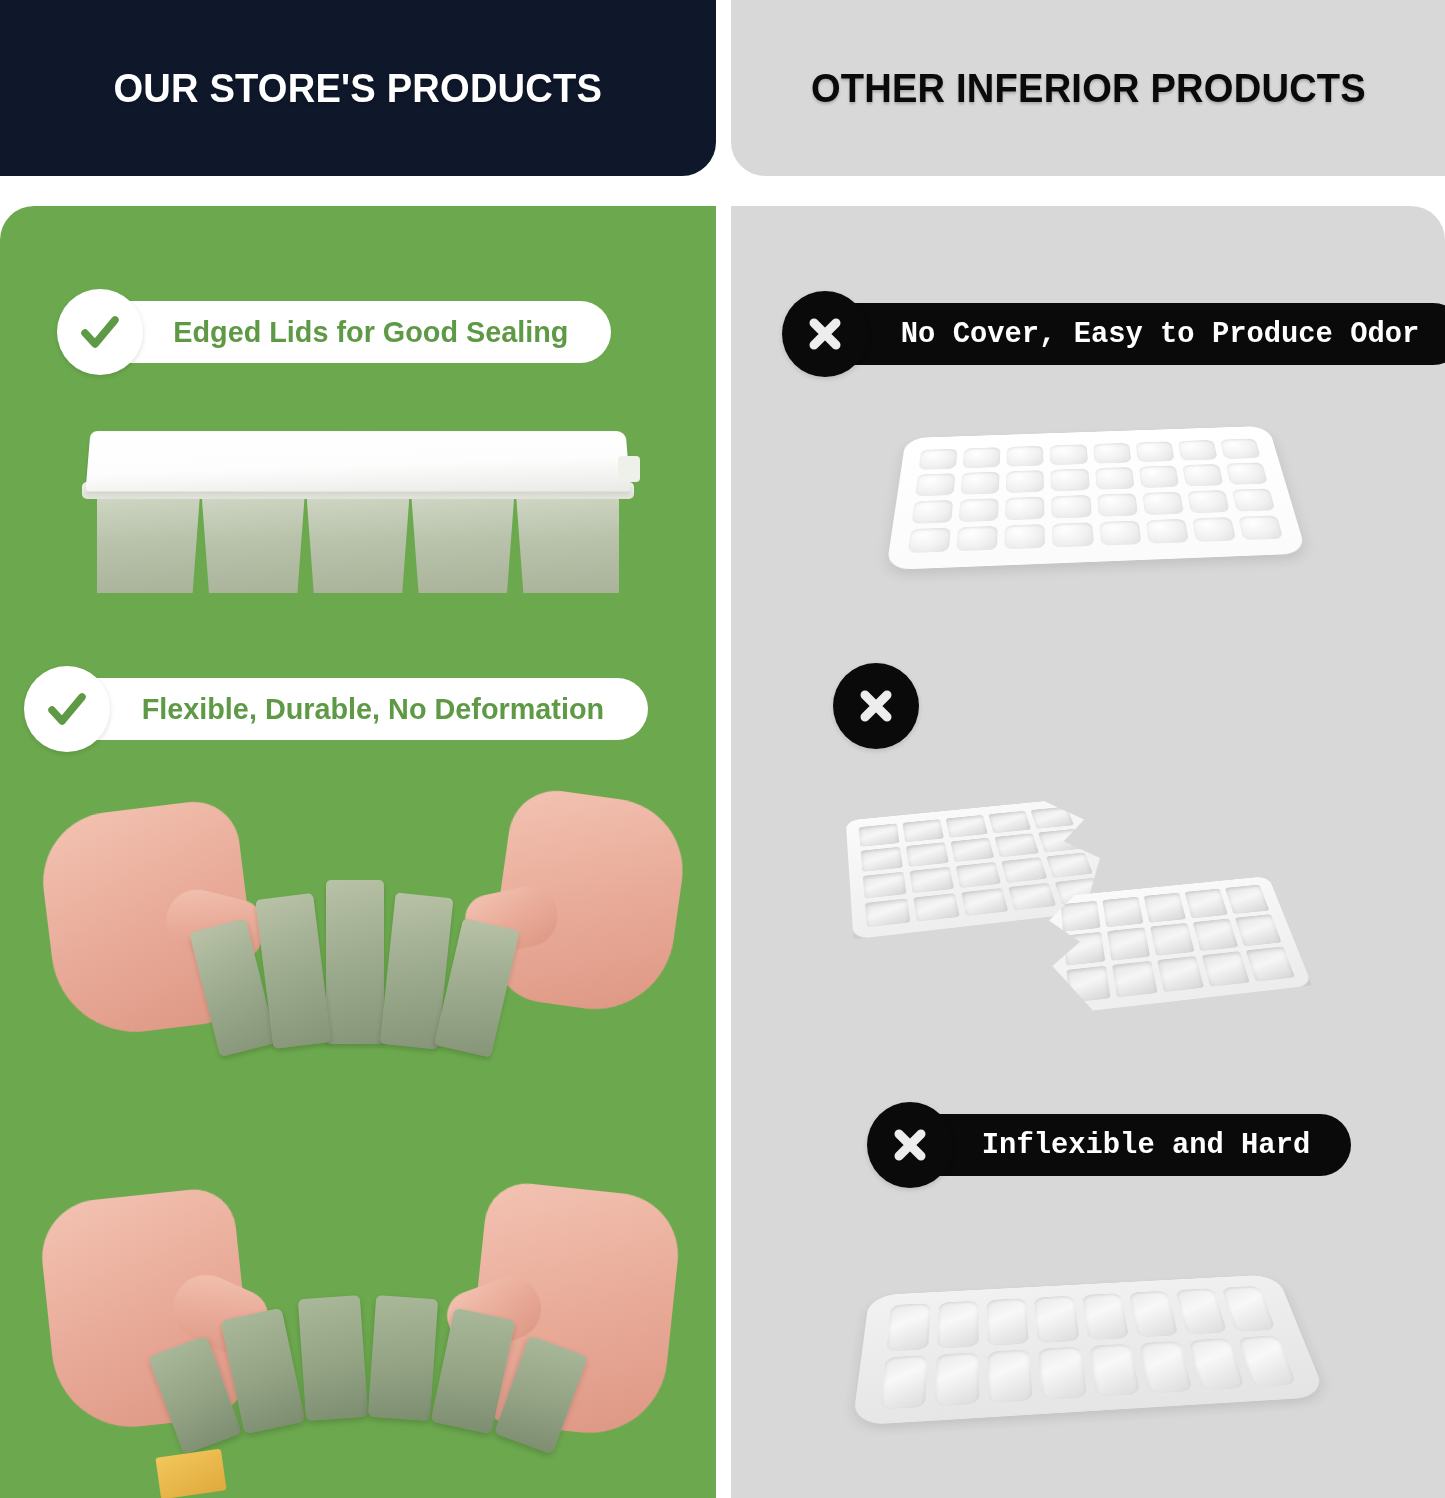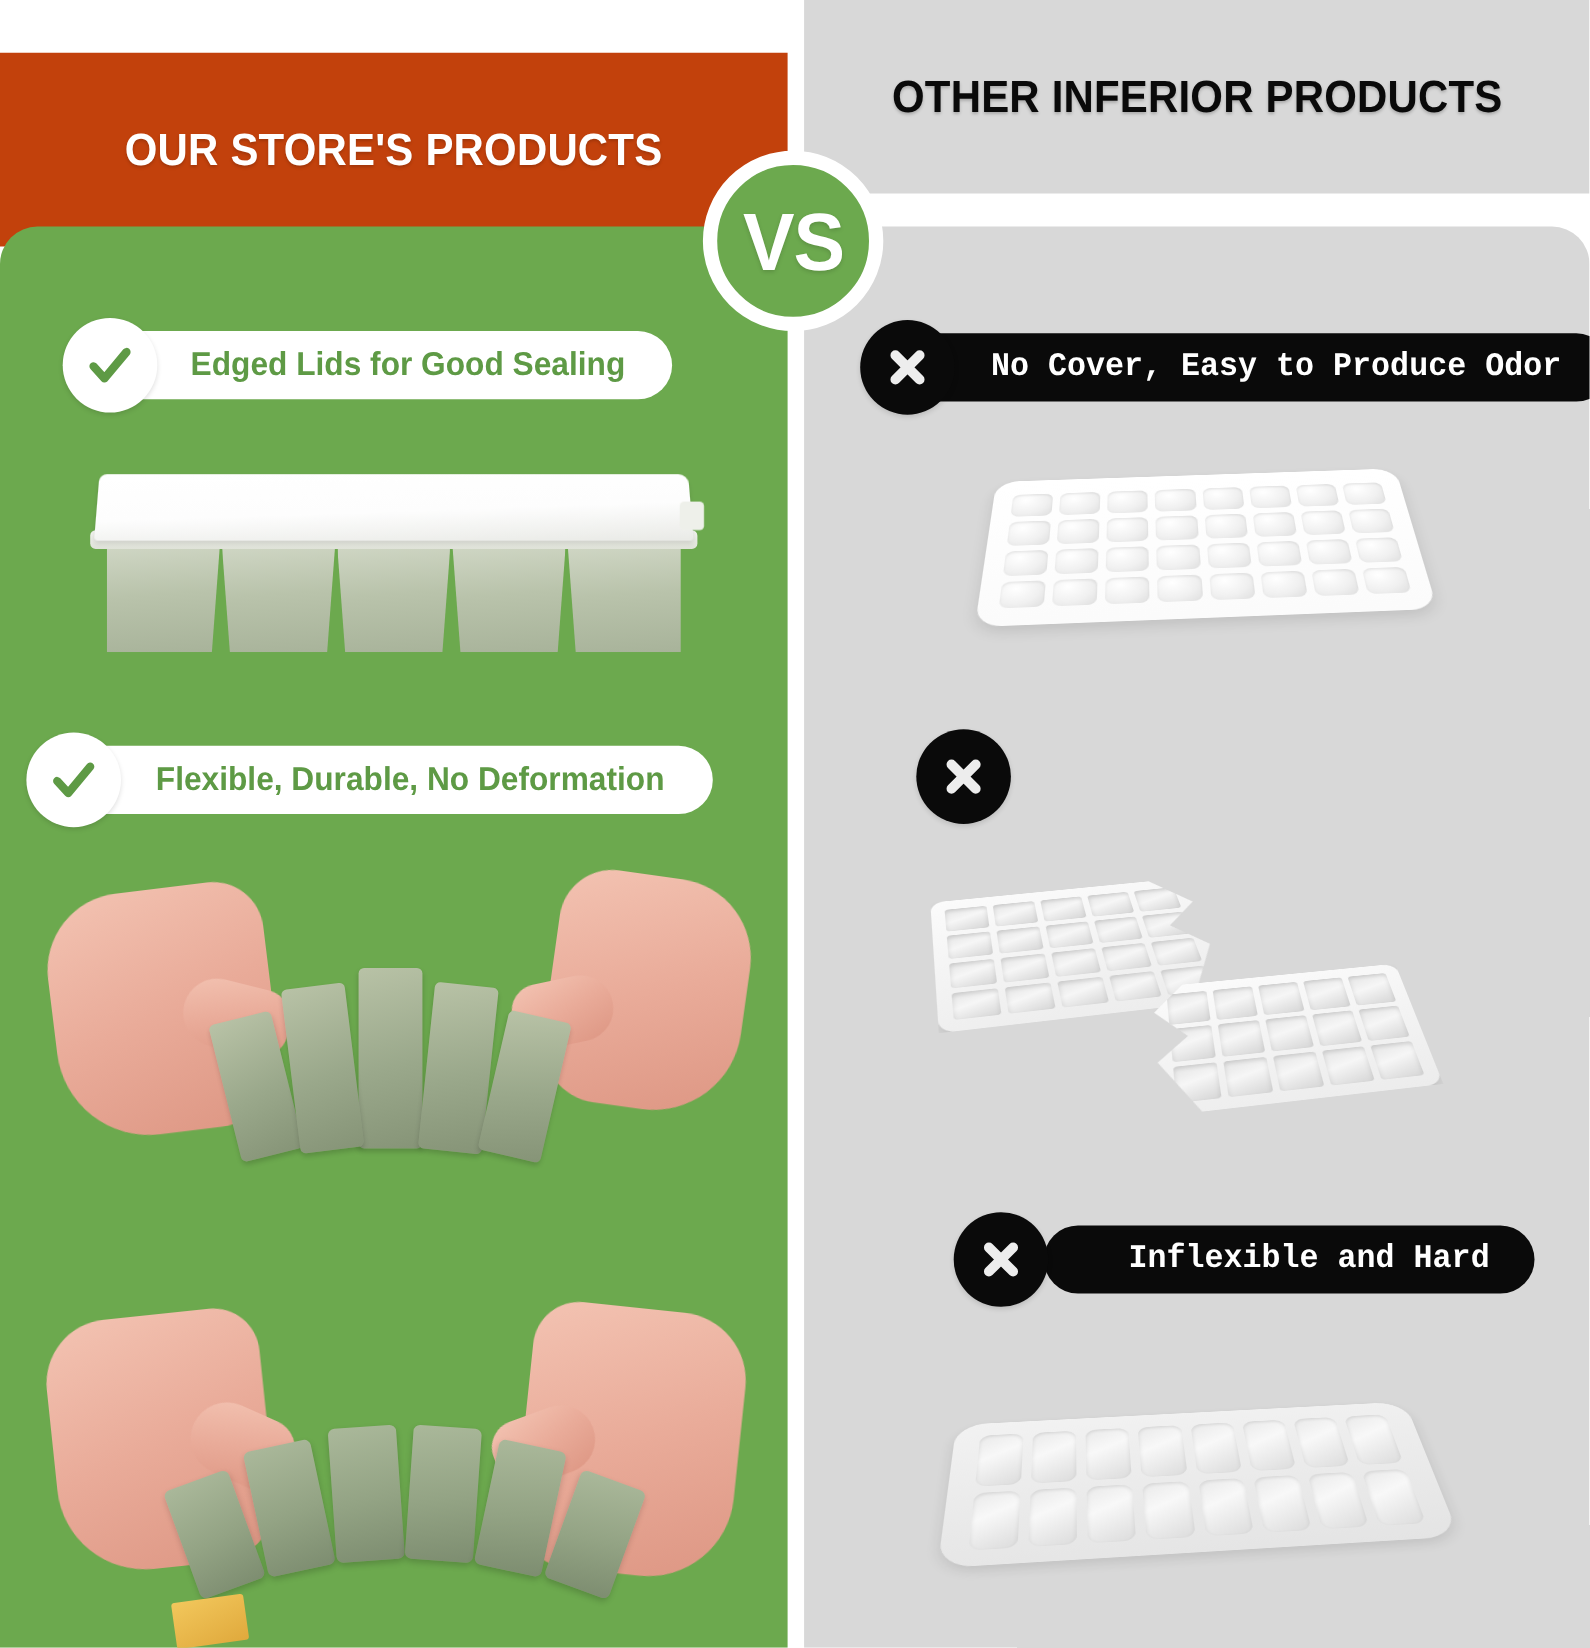--- a/index.html
+++ b/index.html
@@ -30,9 +30,8 @@
   .hdr-left {
     left: 0;
     width: 716px;
-    background: #c2410c;
+    background: #0f172a;
     border-radius: 0 0 34px 0;
-    margin-top: 48px;
   }
   .hdr-right {
     left: 731px;

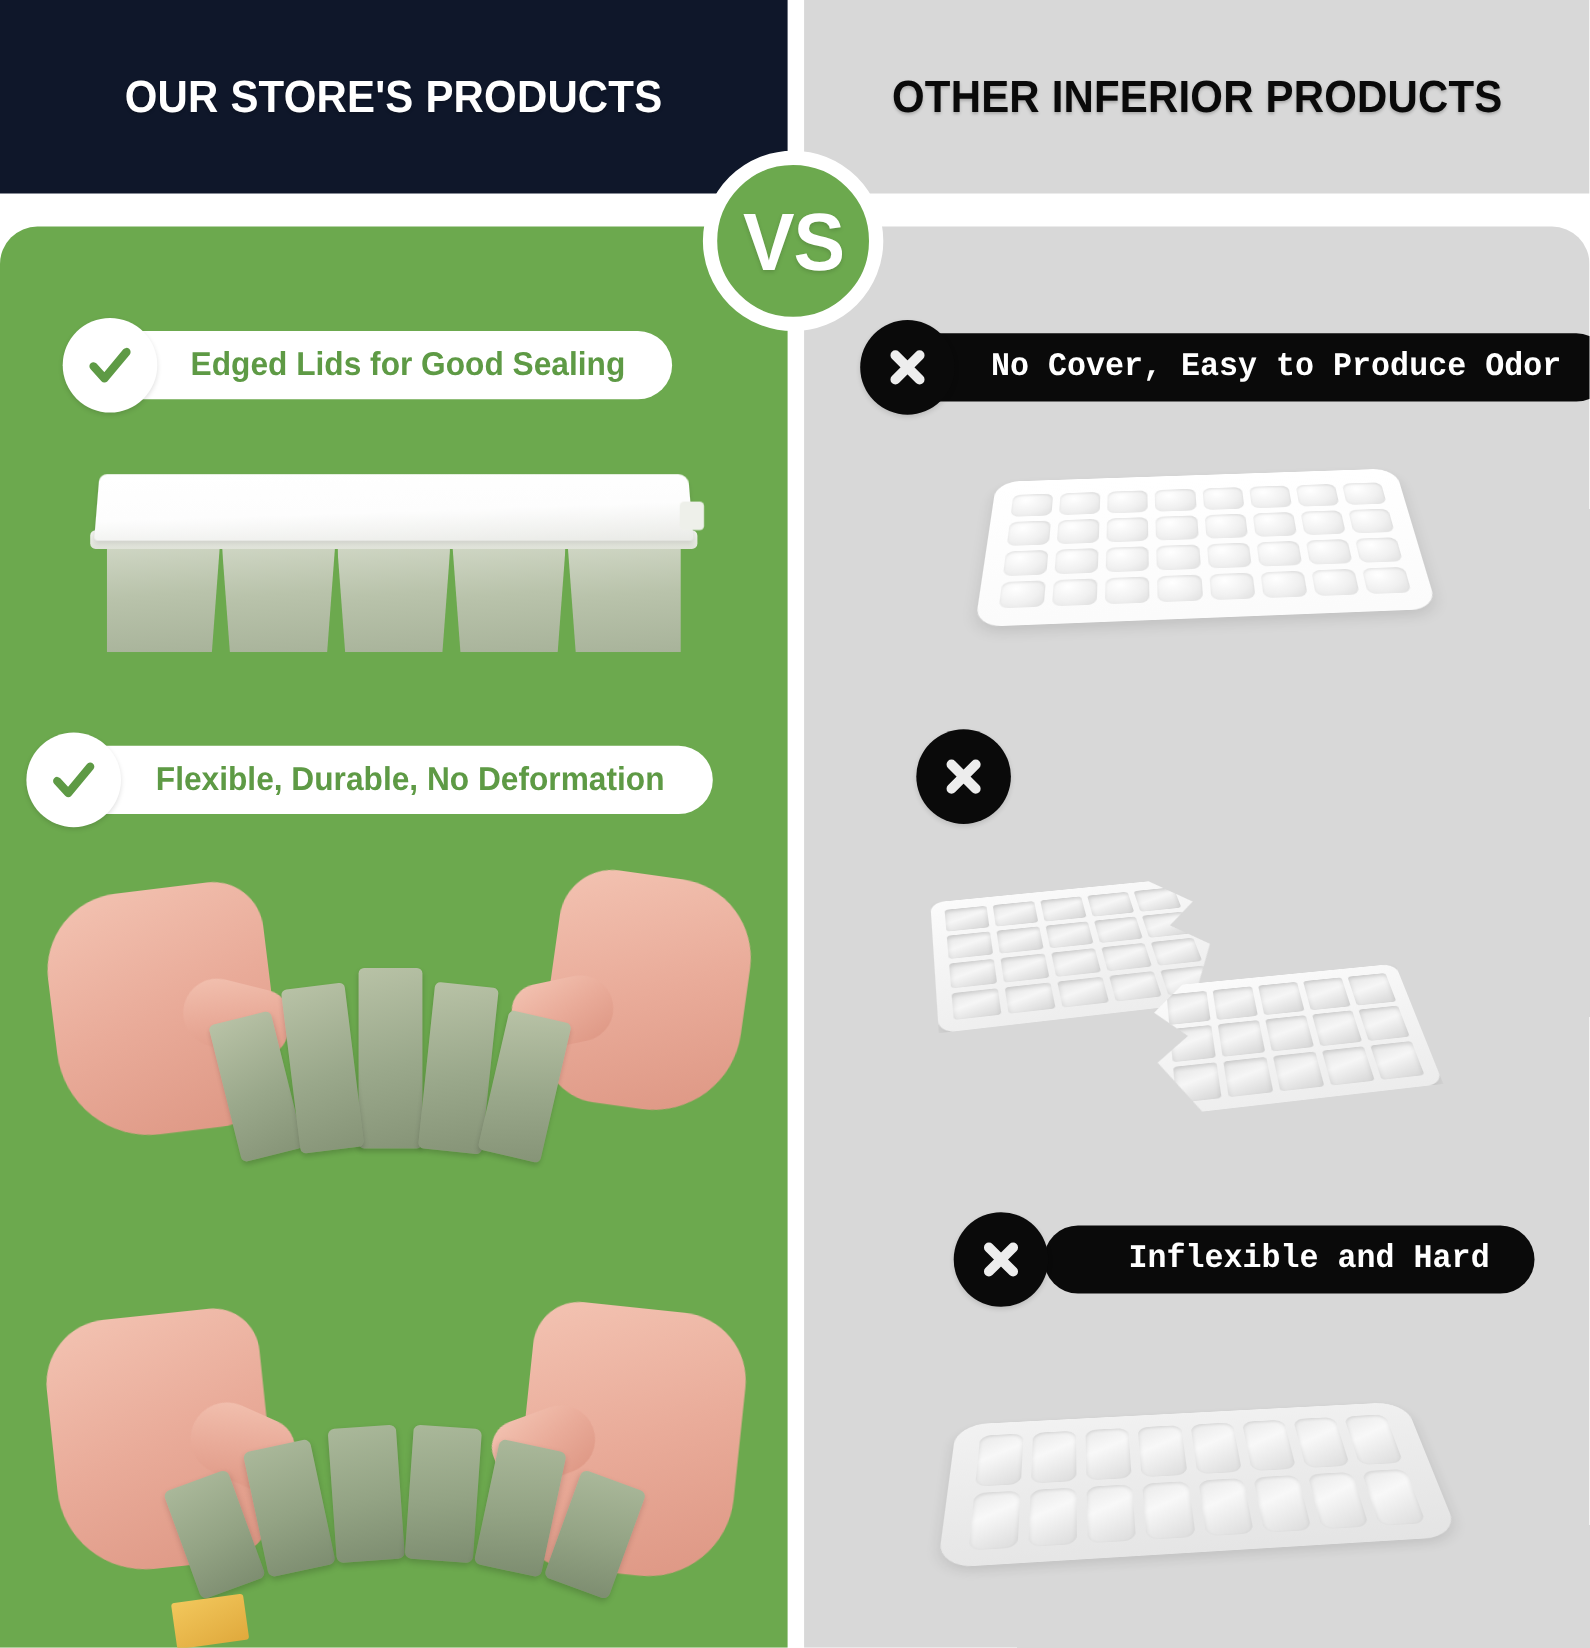--- a/index.html
+++ b/index.html
@@ -279,9 +279,6 @@
   <div class="body-panel body-left"></div>
   <div class="body-panel body-right"></div>
 
-  <div class="vs-badge">
-    <span class="vs-text">VS</span>
-  </div>
 
   <div class="pill good" style="left:57px; top:289px;justify-content:center;">
     <div class="pill-badge">

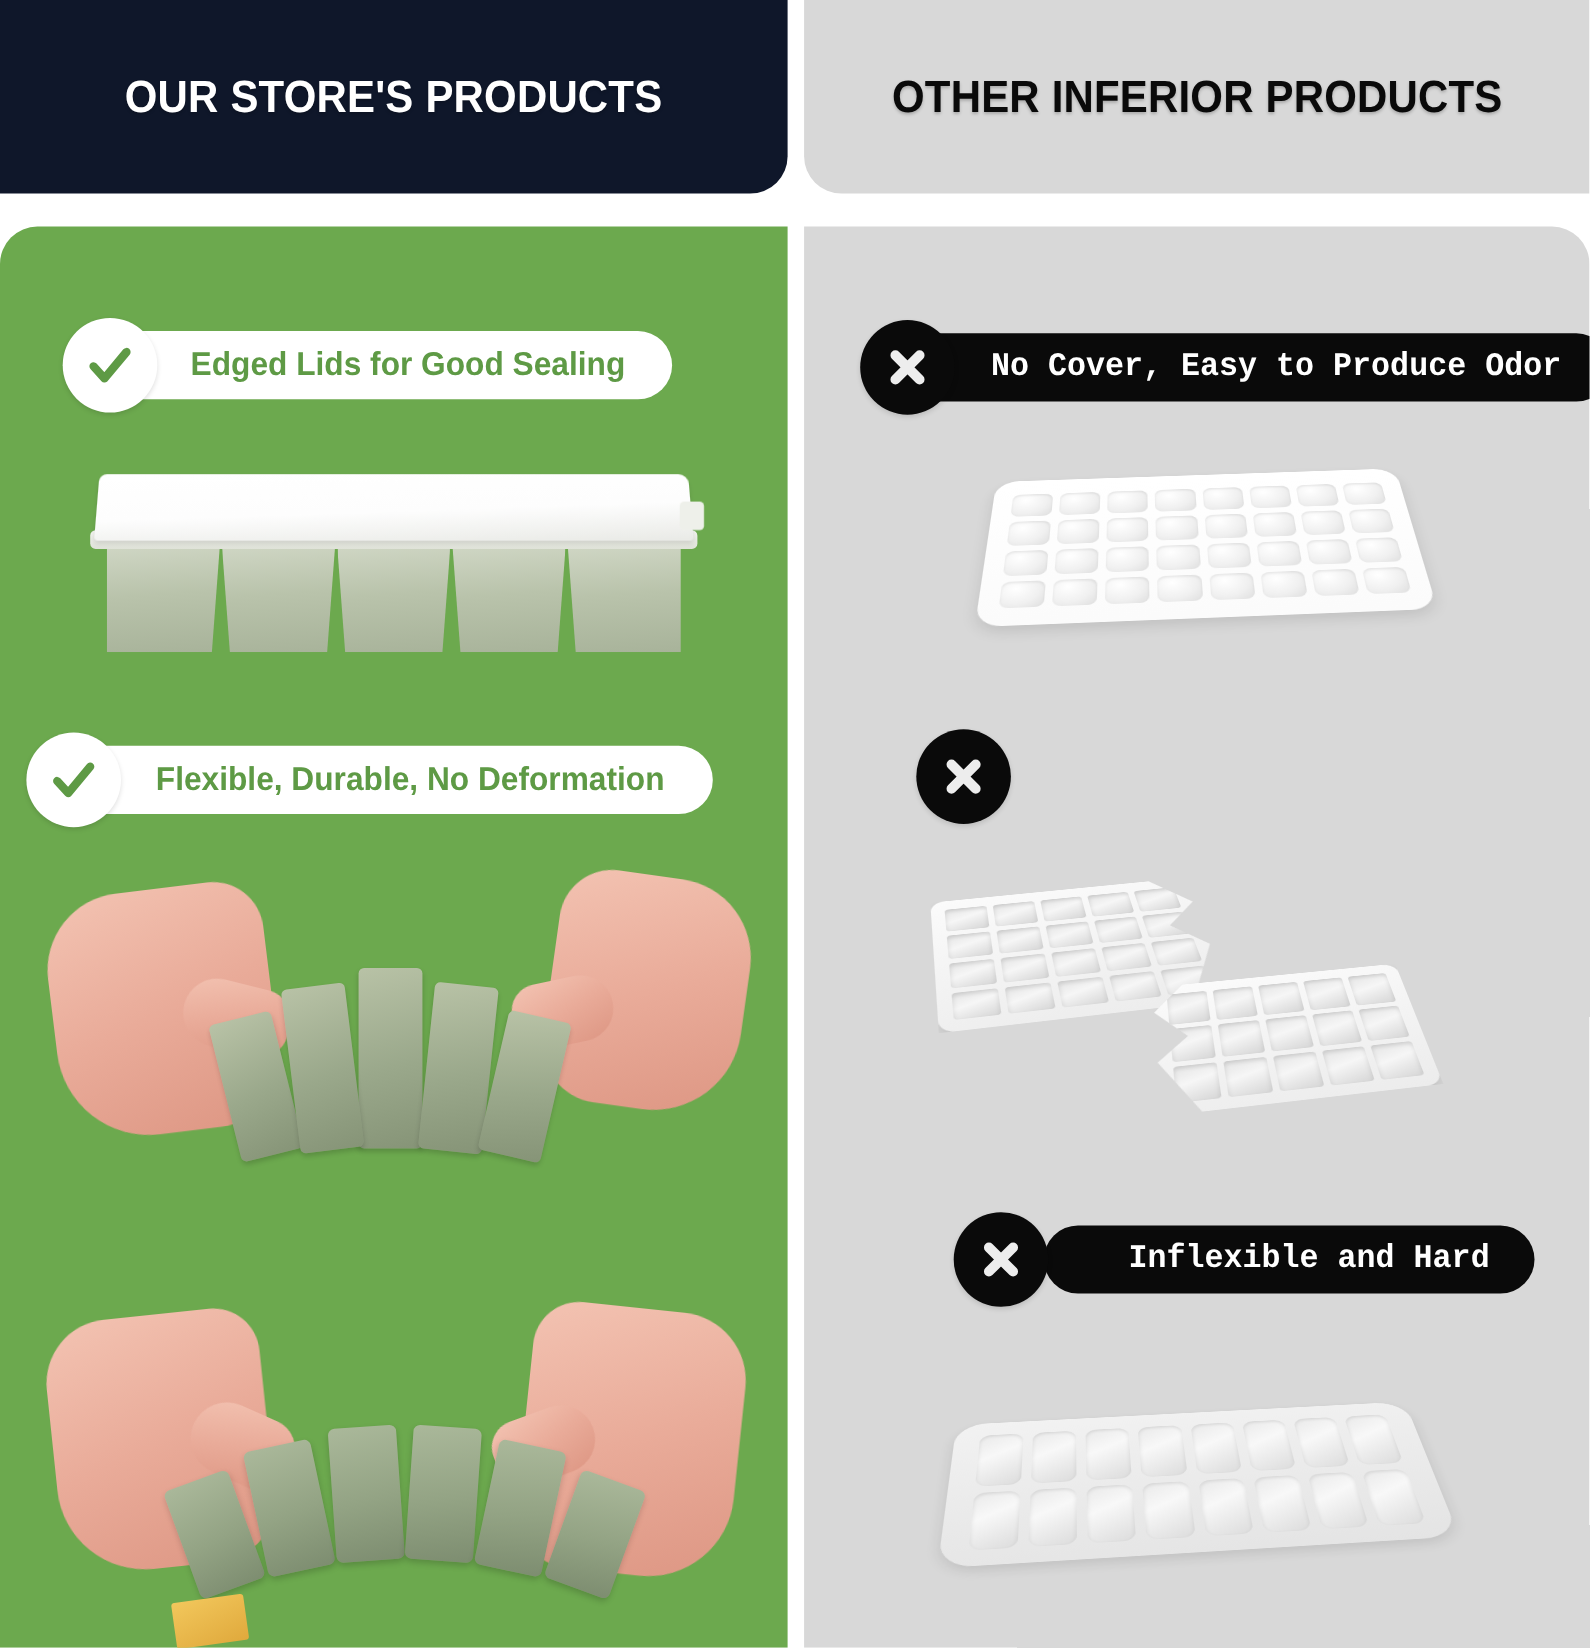--- a/index.html
+++ b/index.html
@@ -448,7 +448,7 @@
     </div>
   </div>
 
-  <div class="pill bad" style="left:867px; top:1102px;gap:44px;">
+  <div class="pill bad" style="left:867px; top:1102px;">
     <div class="pill-badge">
       <svg class="cross-glyph" width="46" height="46" viewBox="0 0 46 46" aria-hidden="true">
         <path d="M12 12 L34 34 M34 12 L12 34" fill="none" stroke="#EDEDED" stroke-width="9" stroke-linecap="round"></path>

